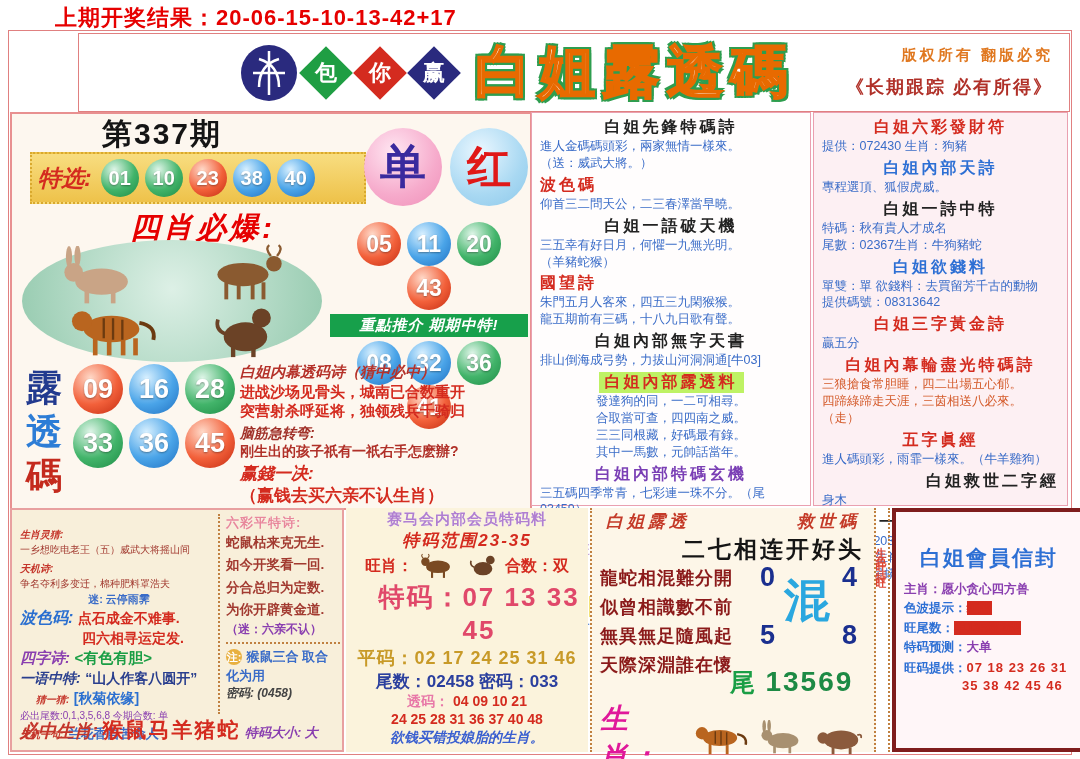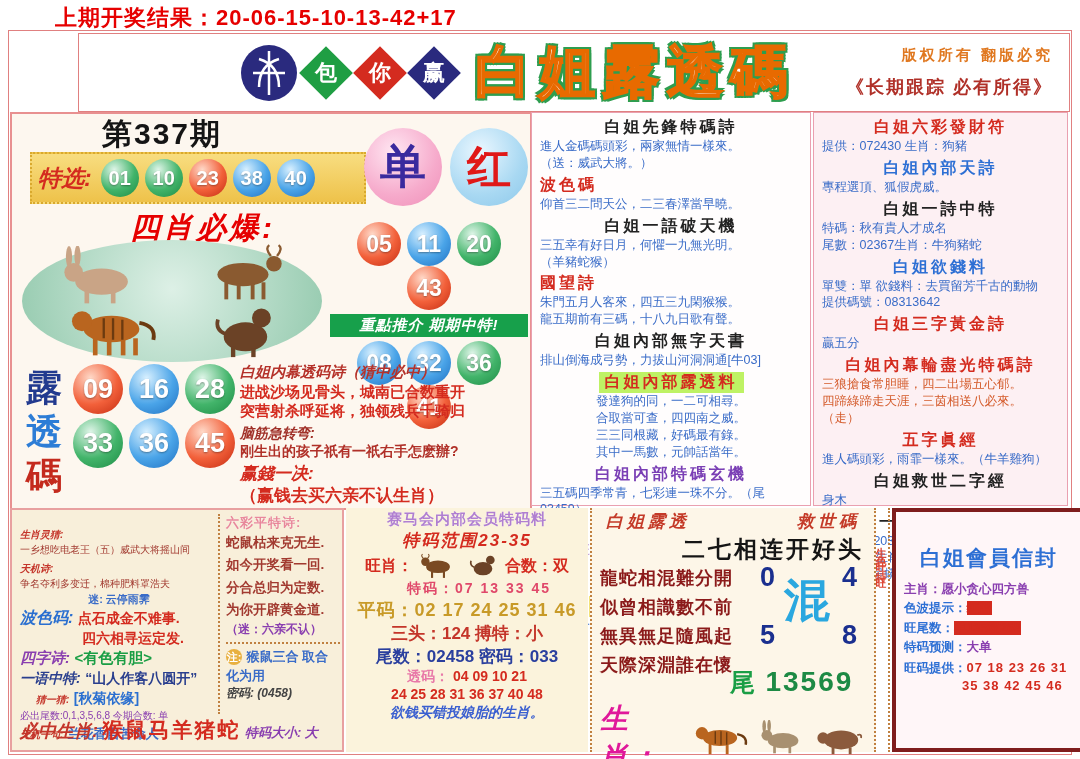--- a/index.html
+++ b/index.html
@@ -314,7 +314,7 @@
       <div class="sec-l">進人碼頭彩，雨霏一樣來。（牛羊雞狗）</div>
     </div>
     <div class="sec">
-      <div class="sec-t t-black" style="text-align:center">白姐救世二字經</div>
+      <div class="sec-t t-black" style="text-align:right">白姐救世二字經</div>
       <div class="sec-l">身木</div>
     </div>
     <div class="sec">

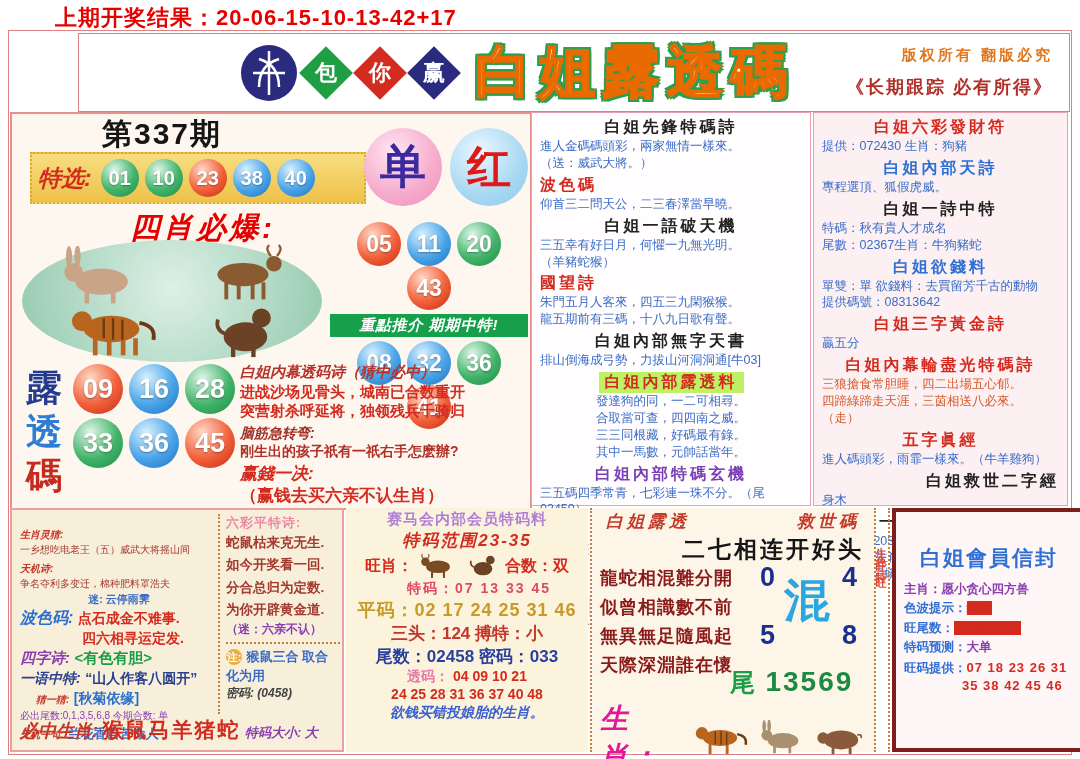--- a/index.html
+++ b/index.html
@@ -103,7 +103,7 @@
   .b-range{color:#d42b1f;font-weight:bold;font-style:italic;font-size:17px;letter-spacing:2px;}
   .b-row{font-weight:bold;}
   .b-wang{color:#d42b1f;font-size:16px;display:flex;align-items:center;justify-content:center;gap:2px;}
-  .b-tema{color:#e0486a;font-size:14px;letter-spacing:2px;margin-left:24px;}
+  .b-tema{color:#e0486a;font-size:26px;letter-spacing:2px;margin-left:24px;}
   .b-ping{color:#c89a28;font-size:18px;letter-spacing:1px;}
   .b-santou{color:#c4352a;font-size:17px;}
   .b-wei{color:#2a3f9e;font-size:17px;}

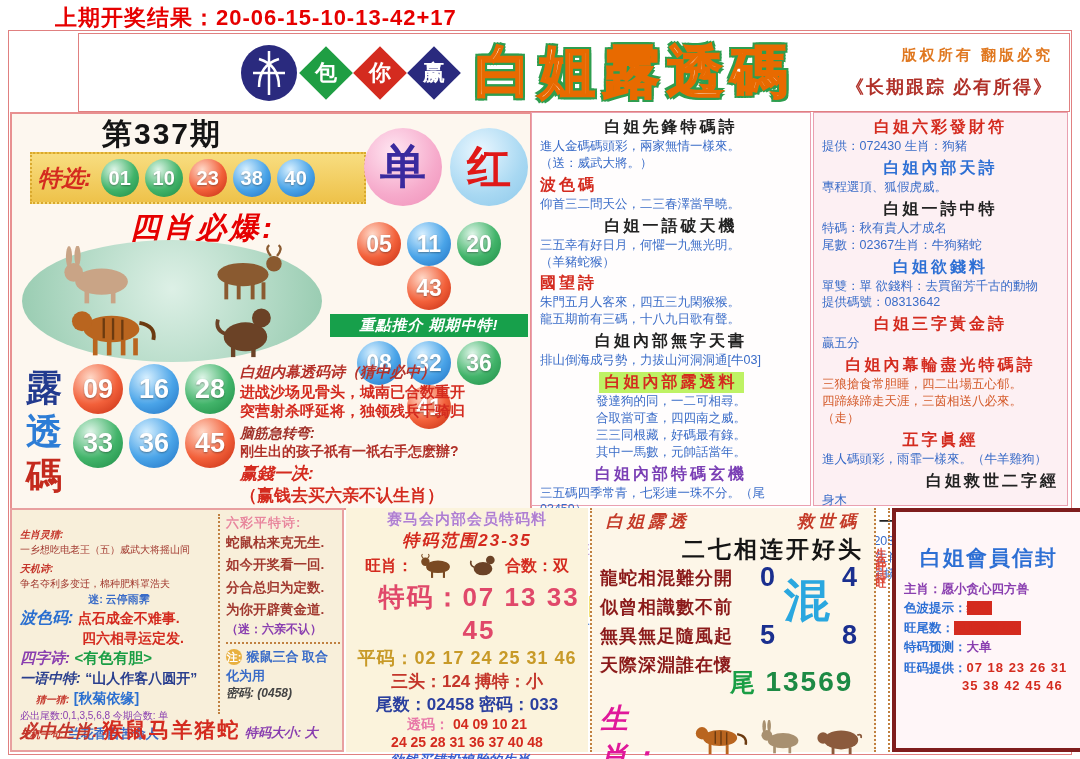--- a/index.html
+++ b/index.html
@@ -396,7 +396,6 @@
     </div>
     <div class="b-row b-tema">特码：07 13 33 45</div>
     <div class="b-row b-ping">平码：02 17 24 25 31 46</div>
-    <div class="b-row b-santou">三头：124 搏特：小</div>
     <div class="b-row b-wei">尾数：02458 密码：033</div>
     <div class="b-row b-tou">
       <span class="b-toulbl">透码：</span>

